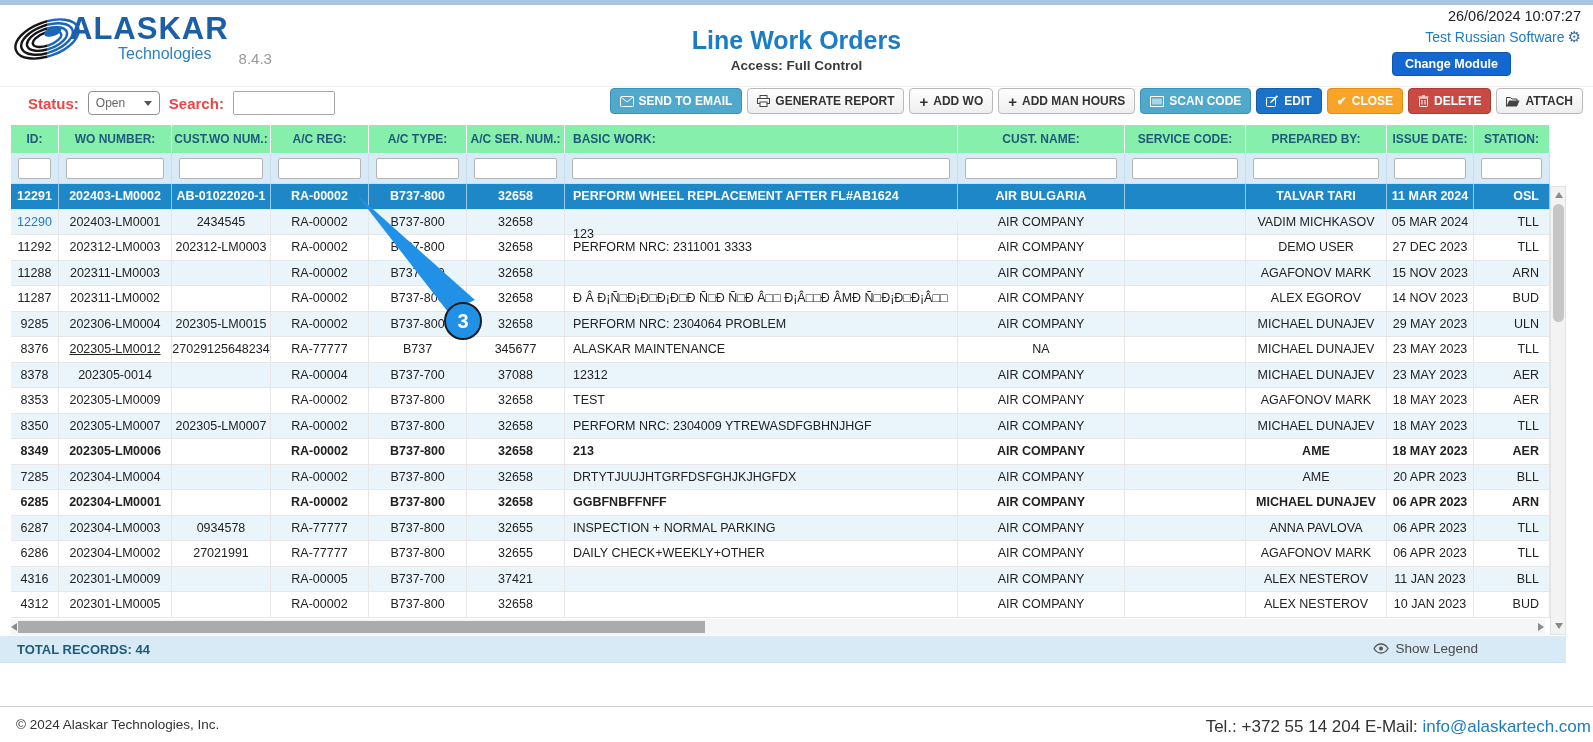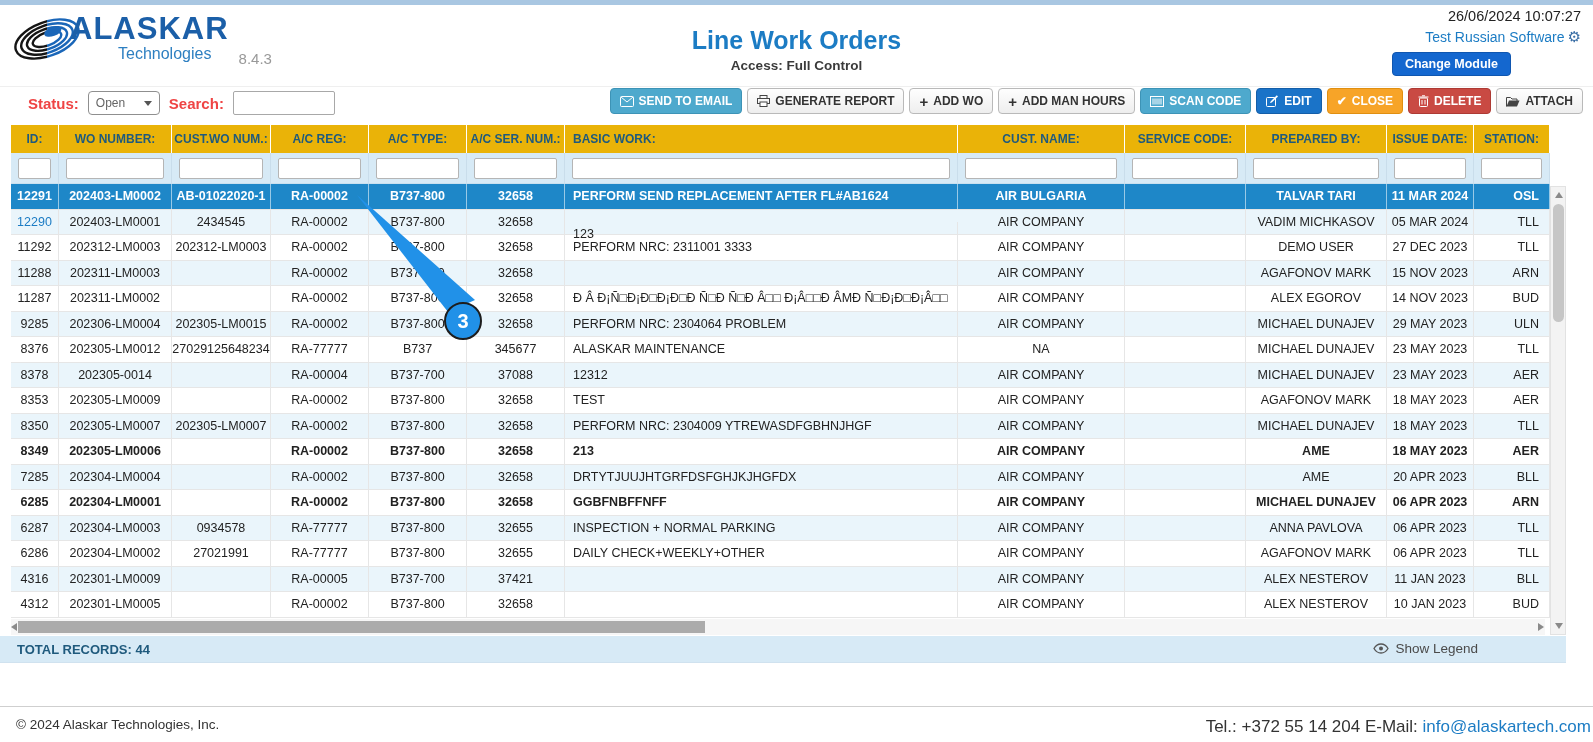--- a/index.html
+++ b/index.html
@@ -55,7 +55,7 @@
 
   
   .tablewrap { position:absolute; left:11px; top:125px; width:1539px; }
-  .colrow { display:flex; height:28px; background:#eab308; }
+  .colrow { display:flex; height:28px; background:#86efac; }
   .hcell { display:flex; align-items:center; justify-content:center; font-size:12px; font-weight:bold;
     color:#1f5a7d; border-right:1px solid #fff; height:100%; overflow:hidden; white-space:nowrap; cursor:pointer; }
   .hcell.left { justify-content:flex-start; padding-left:8px; }

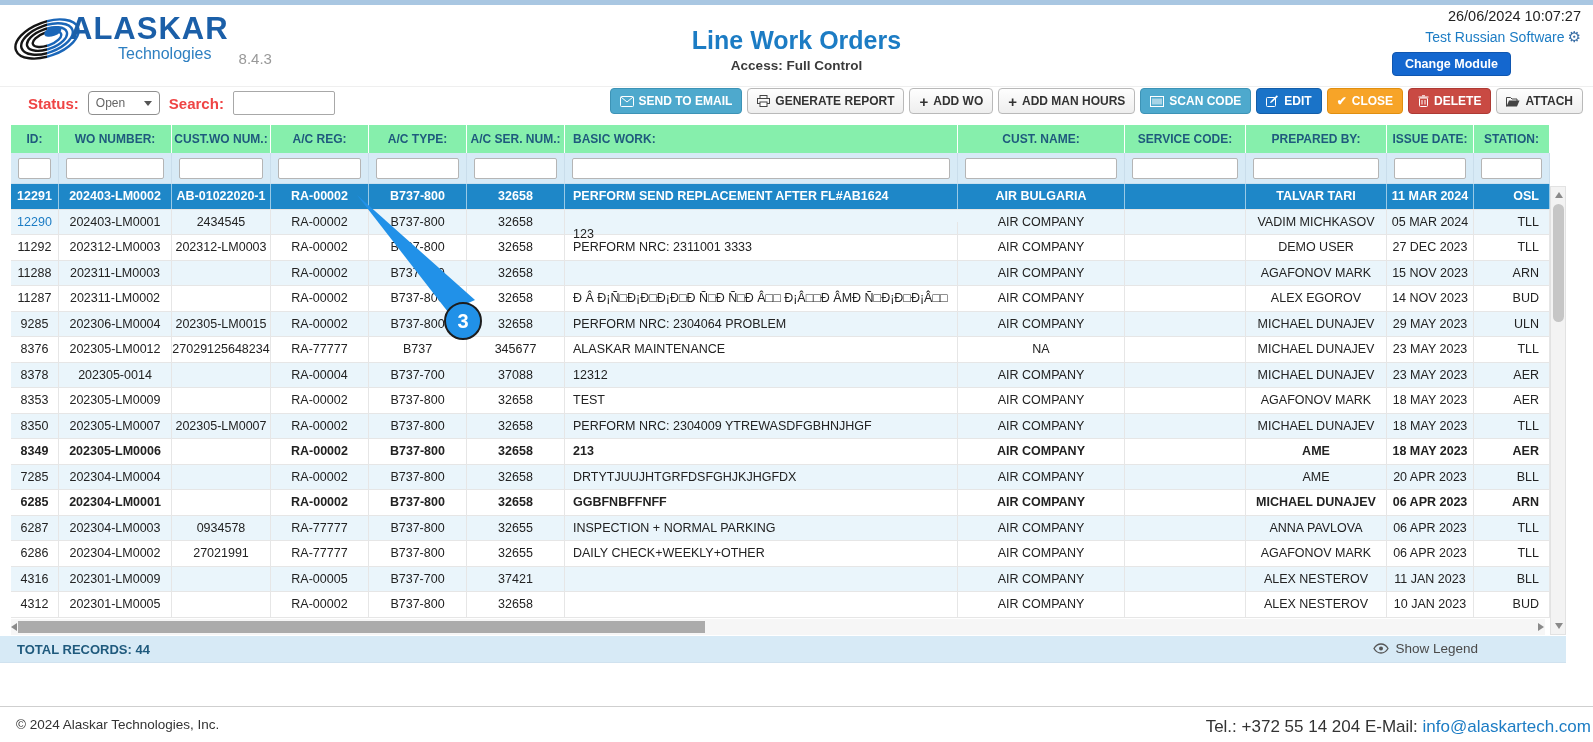--- a/index.html
+++ b/index.html
@@ -290,7 +290,7 @@
         <div class="cell" style="width: 98px;">RA-00002</div>
         <div class="cell" style="width: 98px;">B737-800</div>
         <div class="cell" style="width: 98px;">32658</div>
-        <div class="cell left" style="width: 393px;">PERFORM SEND REPLACEMENT AFTER FL#AB1624</div>
+        <div class="cell left" style="width: 393px;">PERFORM WHEEL REPLACEMENT AFTER FL#AB1624</div>
         <div class="cell" style="width: 167px;">AIR BULGARIA</div>
         <div class="cell" style="width: 121px;"></div>
         <div class="cell" style="width: 141px;">TALVAR TARI</div>

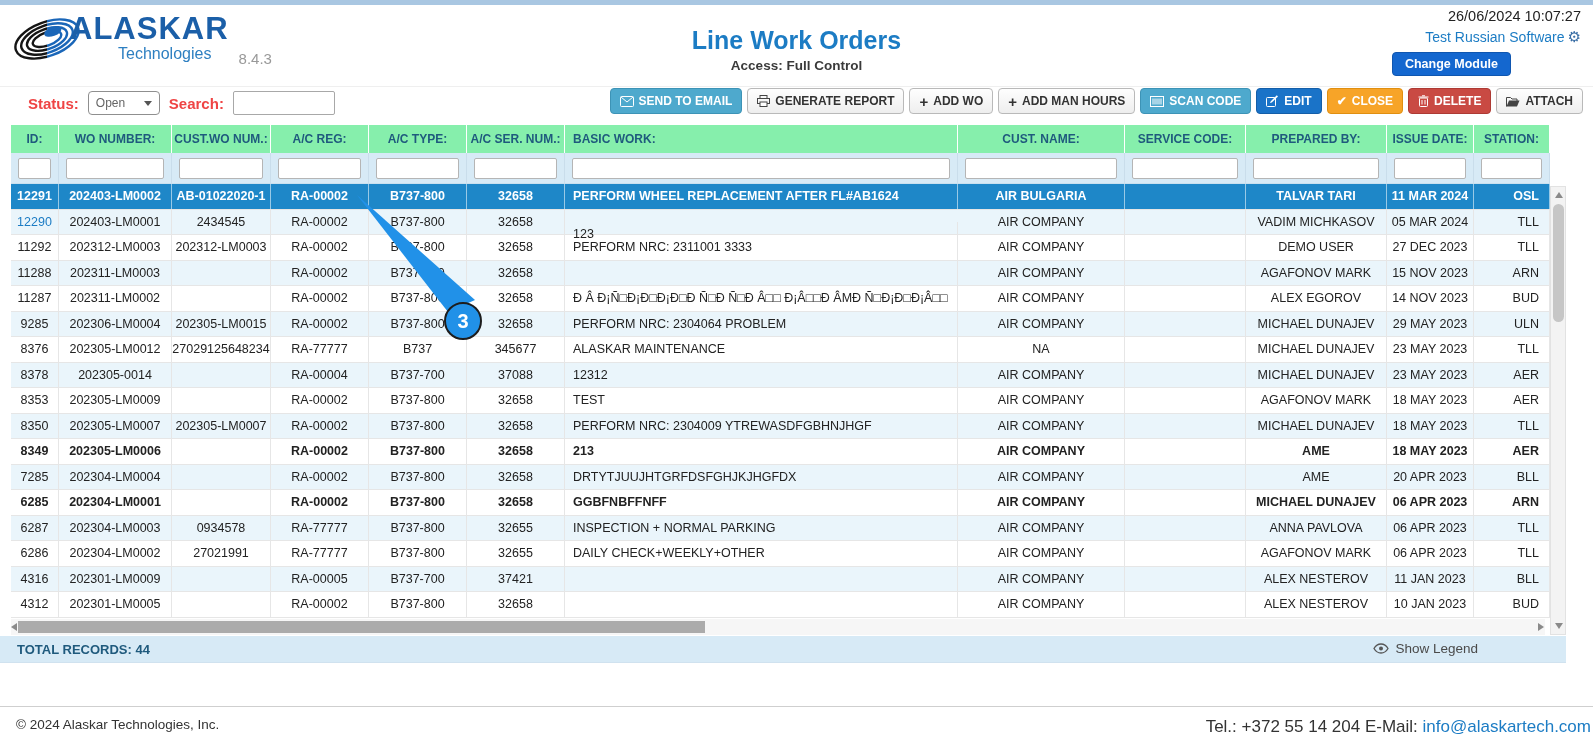--- a/index.html
+++ b/index.html
@@ -369,7 +369,7 @@
       </div>
       <div class="row">
         <div class="cell" style="width: 48px;">8376</div>
-        <div class="cell" style="width: 113px;">202305-LM0012</div>
+        <div class="cell" style="width: 113px; text-decoration: underline;">202305-LM0012</div>
         <div class="cell" style="width: 99px;">27029125648234</div>
         <div class="cell" style="width: 98px;">RA-77777</div>
         <div class="cell" style="width: 98px;">B737</div>

